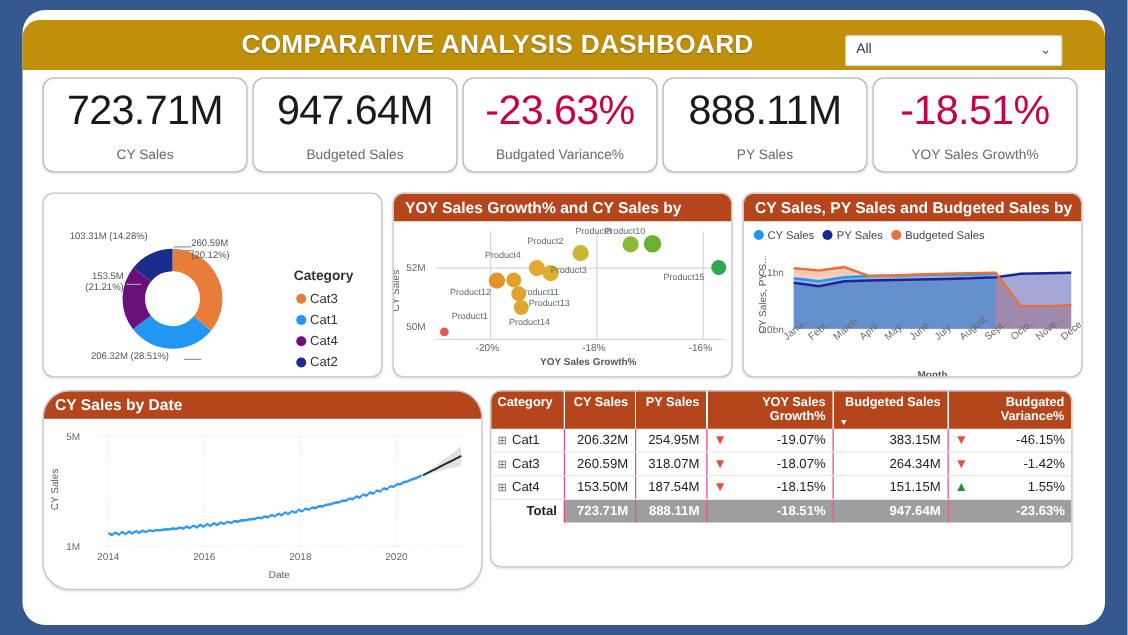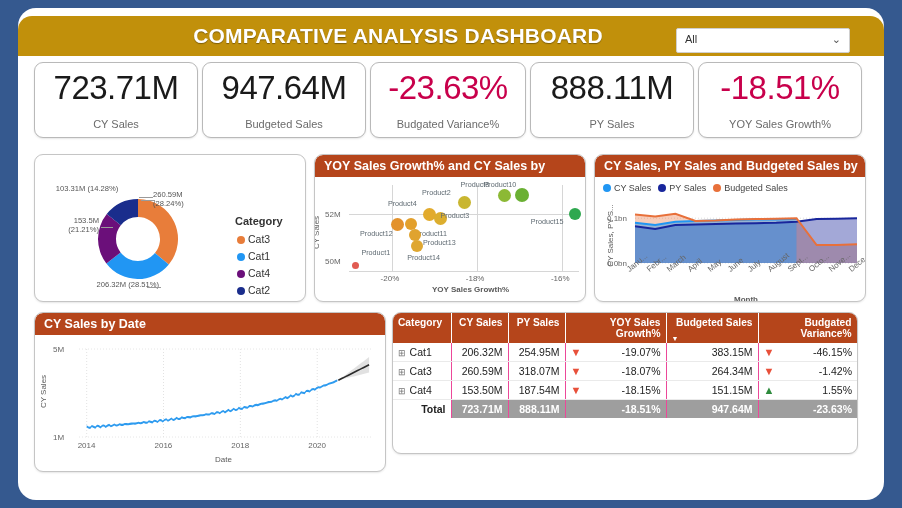--- a/index.html
+++ b/index.html
@@ -151,7 +151,7 @@
     <div id="donut-labels">
         <div class="dlabel" style="top: 14px; left: 118px; width: 60px; text-align: left;">
           <div>260.59M</div>
-          <div>(28.24%)</div>
+          <div>(20.12%)</div>
         </div>
         <div class="dlabel" style="top: 104px; left: 14px; width: 110px; text-align: right;">
           <div>206.32M (28.51%)</div>

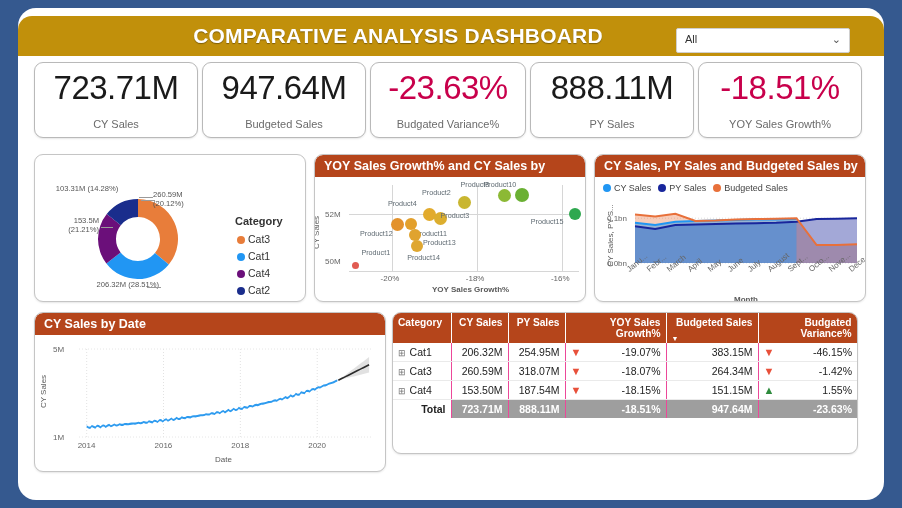--- a/index.html
+++ b/index.html
@@ -153,7 +153,7 @@
           <div>260.59M</div>
           <div>(20.12%)</div>
         </div>
-        <div class="dlabel" style="top: 104px; left: 14px; width: 110px; text-align: right;">
+        <div class="dlabel" style="top: 104px; left: 14px; width: 110px; text-align: center;">
           <div>206.32M (28.51%)</div>
         </div>
         <div class="dlabel" style="top: 40px; left: 8px; width: 56px; text-align: right;">

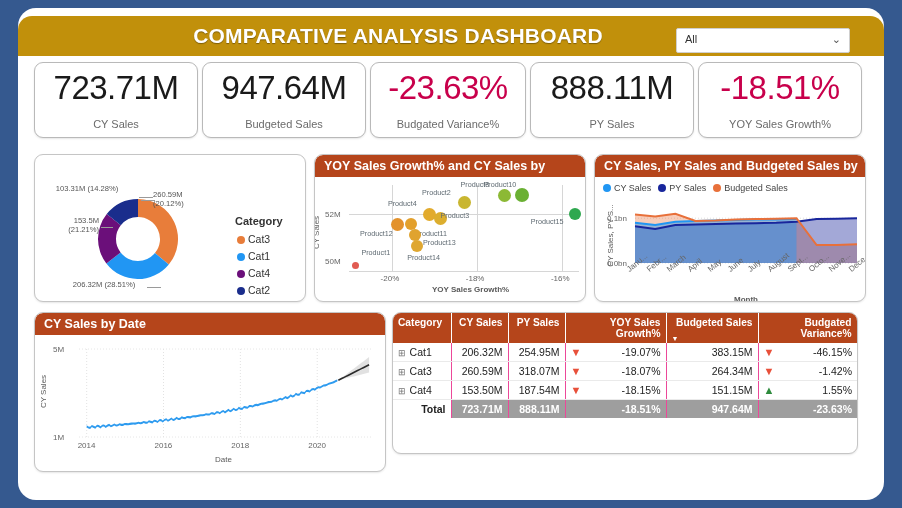--- a/index.html
+++ b/index.html
@@ -248,7 +248,7 @@
   </div>
 </div>
 
-<div class="panel" style="left:34px;top:312px;width:350px;height:158px;">
+<div class="panel" style="left:34px;top:312px;width:350px;height:158px;border-radius:22px;">
   <div class="panel-title">CY Sales by Date</div>
   <div class="plot">
     <div id="line-inner" style="position:absolute;left:0;top:0;right:0;bottom:0;">

